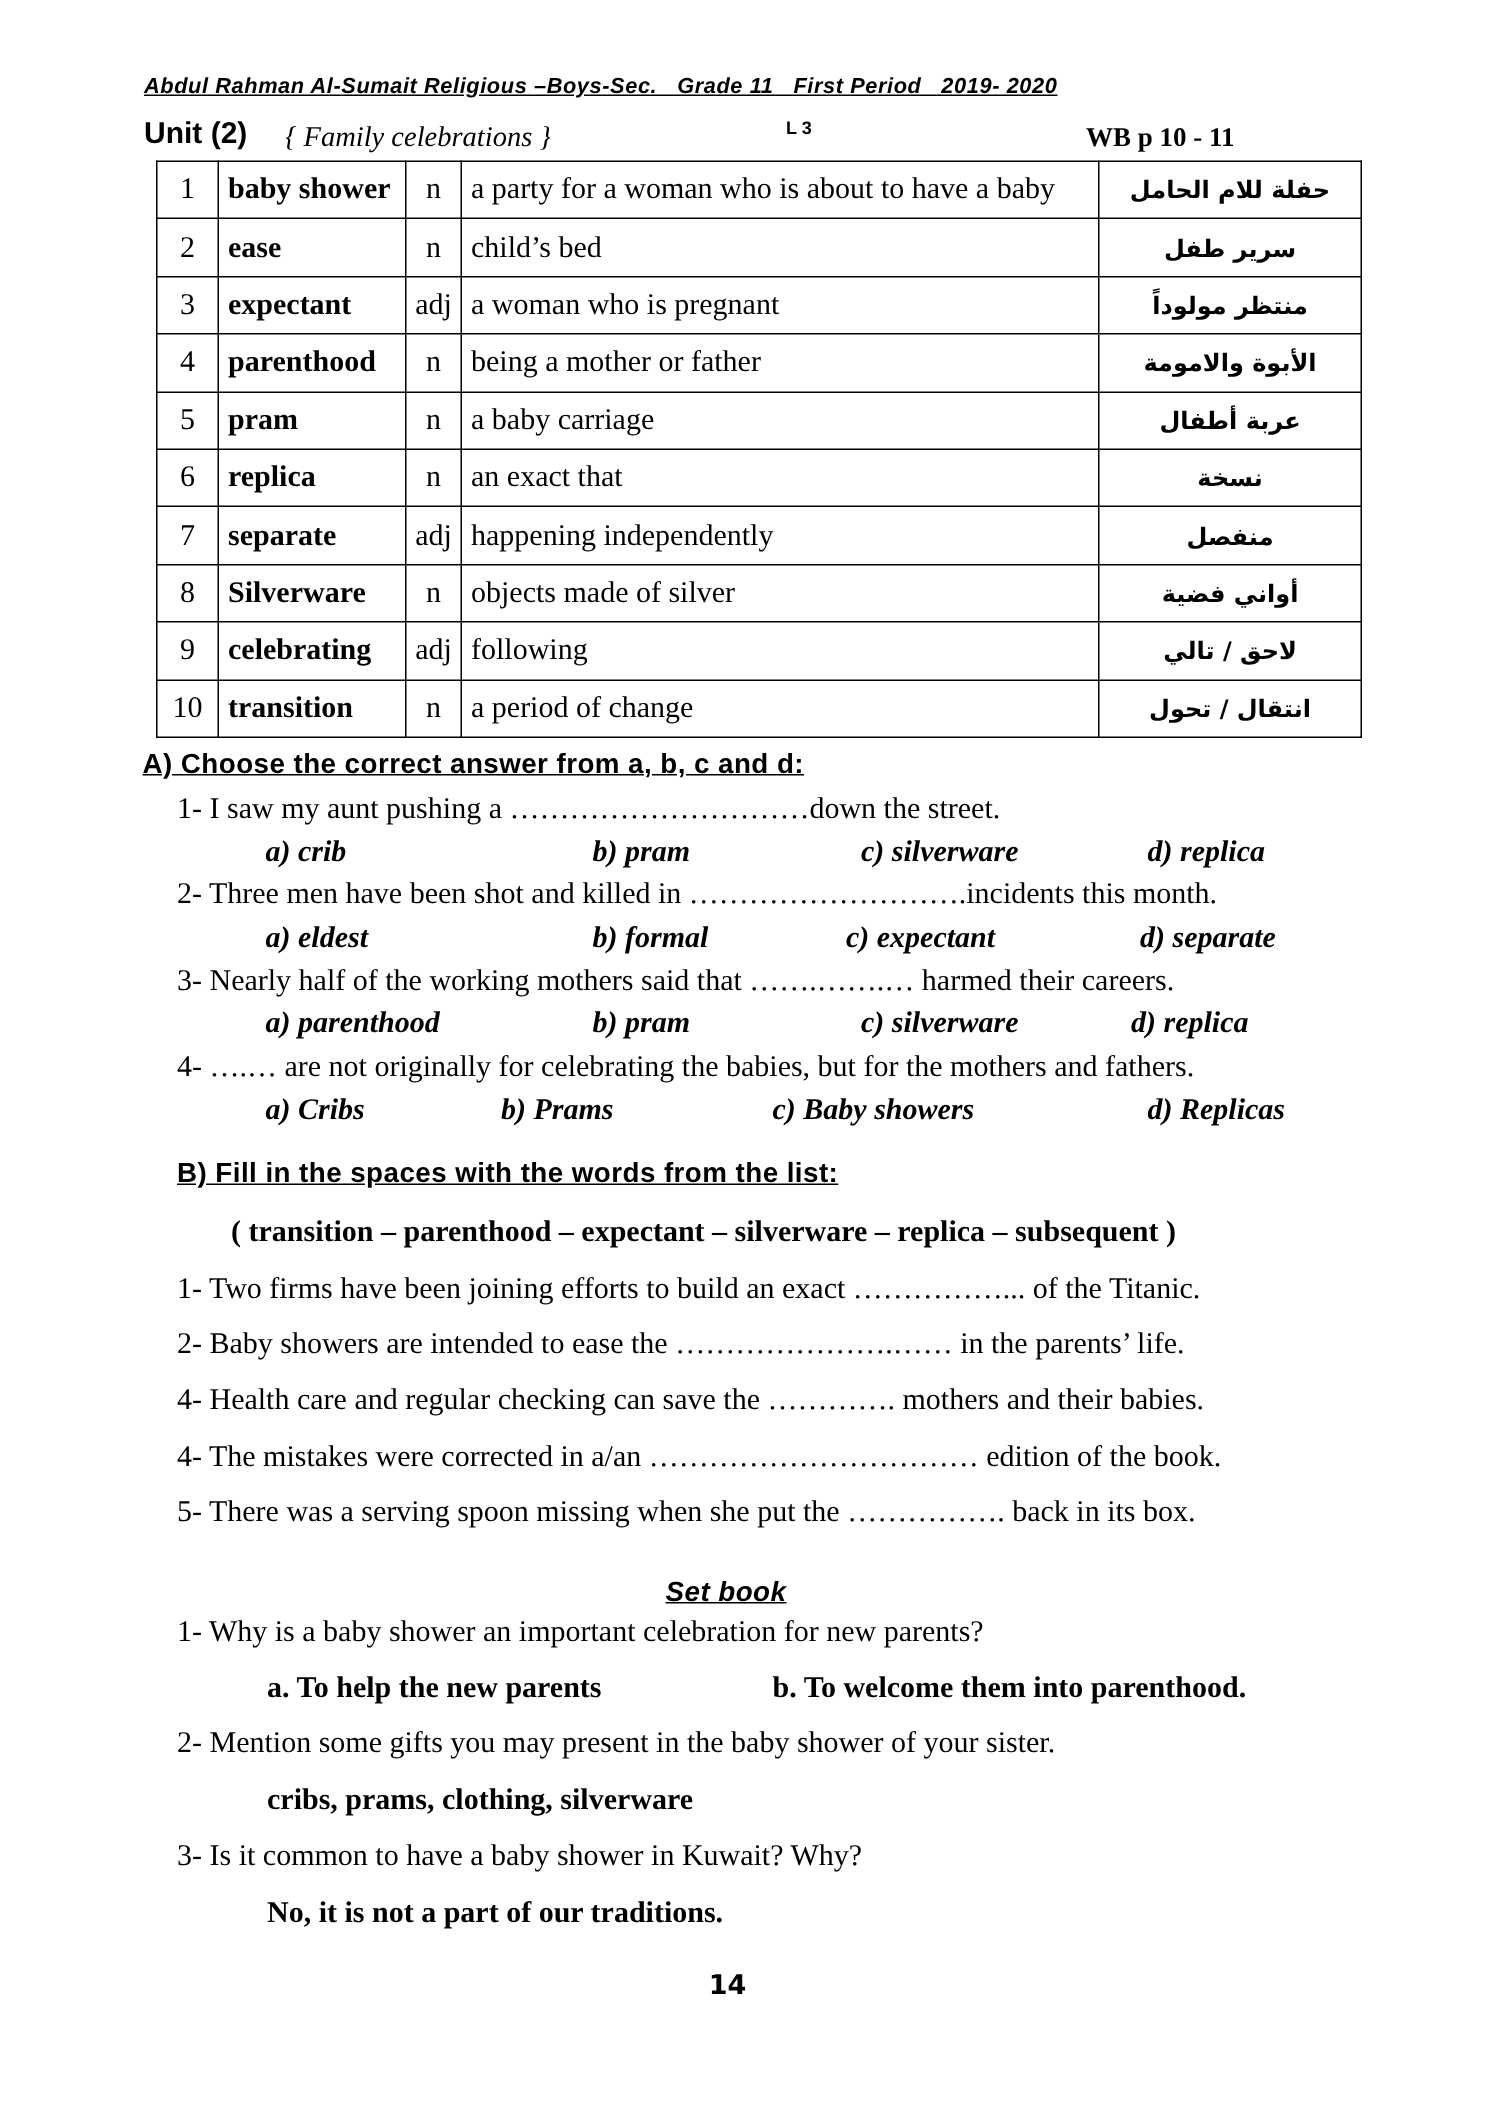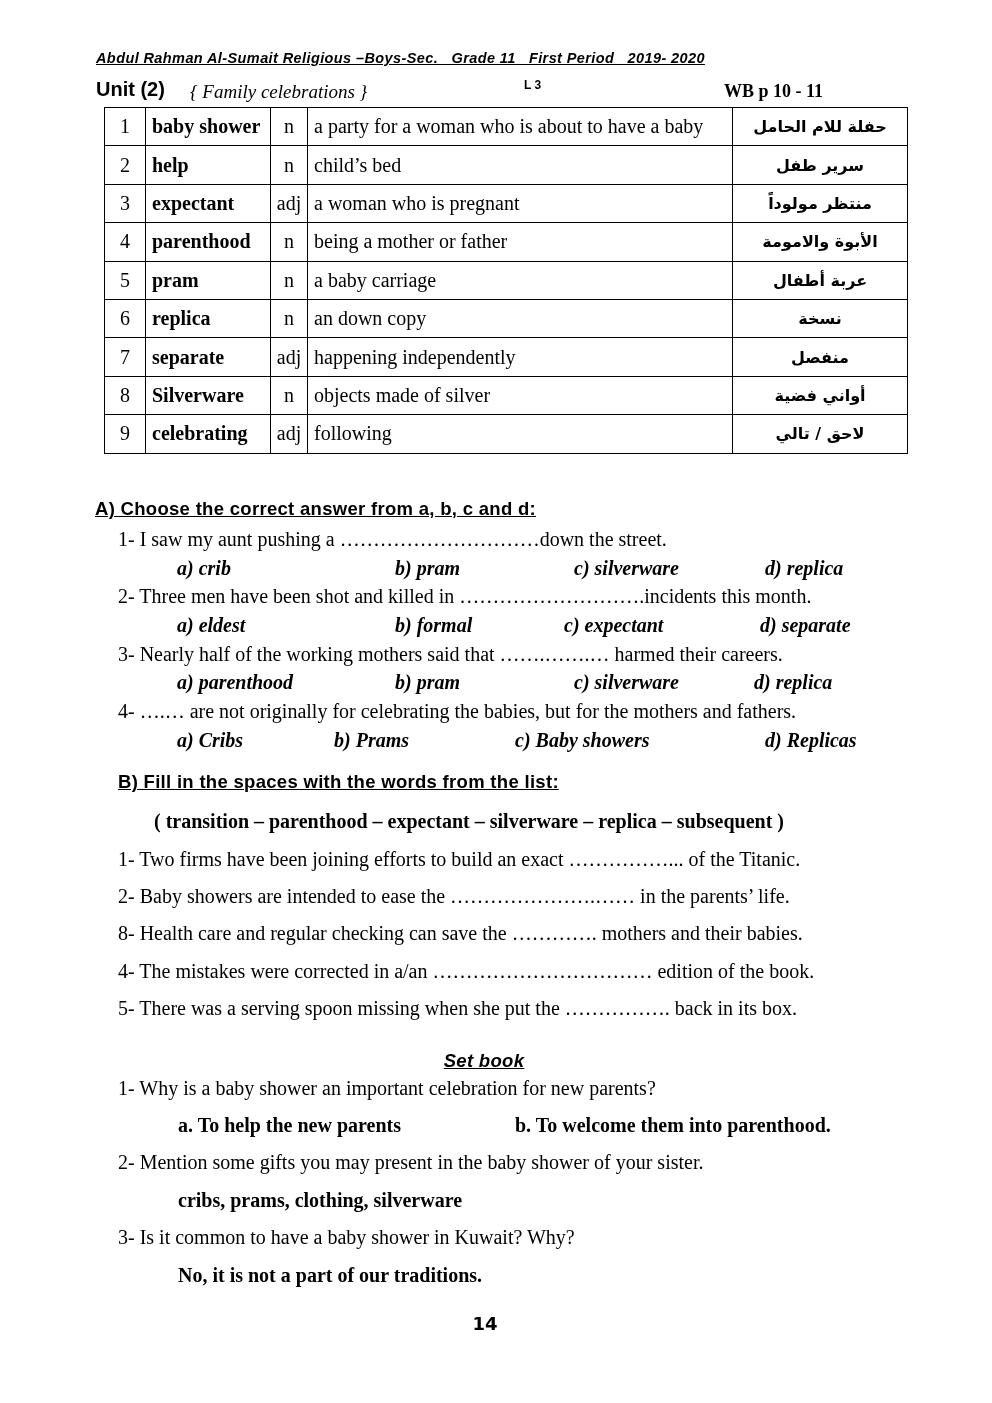--- a/index.html
+++ b/index.html
@@ -50,7 +50,7 @@
     </tr>
     <tr>
       <td class="c-num">2</td>
-      <td class="c-word">help</td>
+      <td class="c-word">ease</td>
       <td class="c-pos">n</td>
       <td class="c-def">child’s bed</td>
       <td class="c-ar">سرير طفل</td>

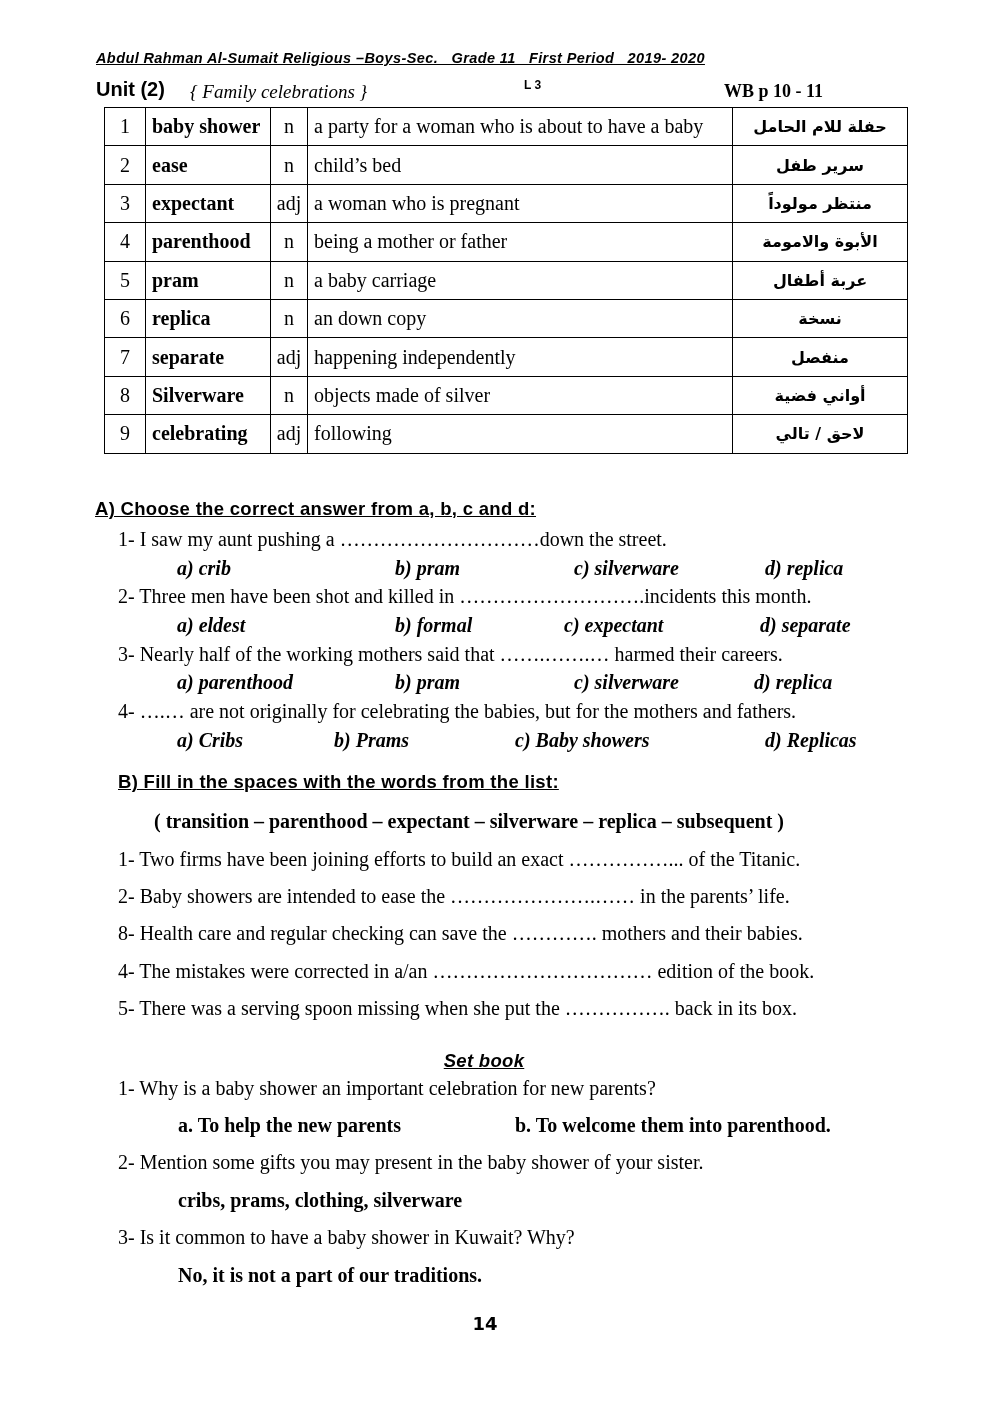--- a/index.html
+++ b/index.html
@@ -80,7 +80,7 @@
       <td class="c-num">6</td>
       <td class="c-word">replica</td>
       <td class="c-pos">n</td>
-      <td class="c-def">an down copy</td>
+      <td class="c-def">an exact that</td>
       <td class="c-ar">نسخة</td>
     </tr>
     <tr>

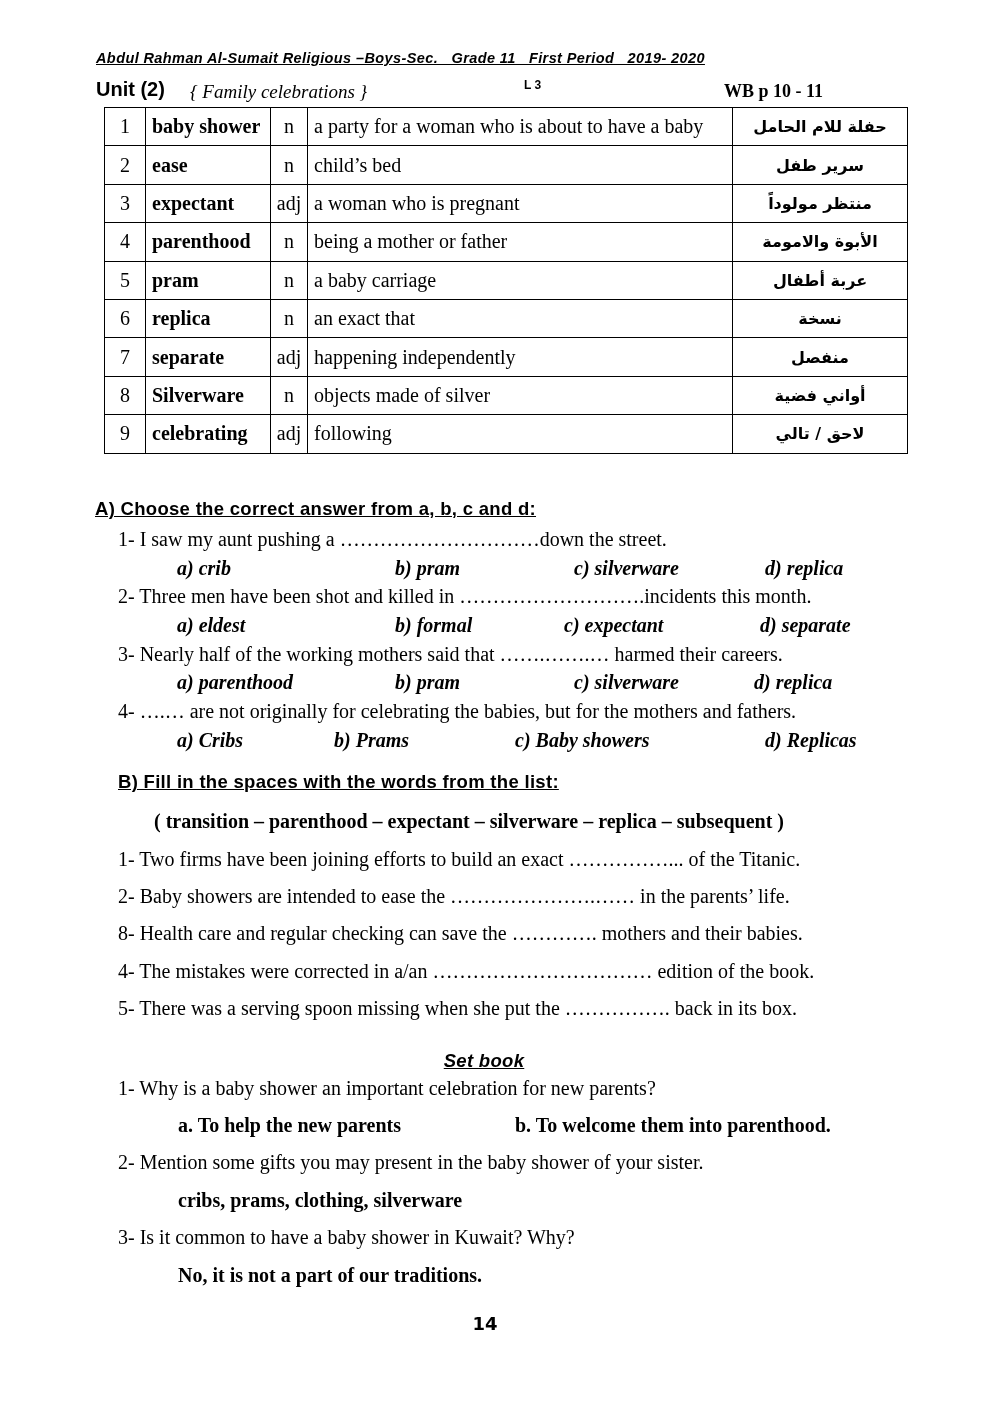--- a/index.html
+++ b/index.html
@@ -104,6 +104,13 @@
       <td class="c-def">following</td>
       <td class="c-ar">لاحق / تالي</td>
     </tr>
+    <tr>
+      <td class="c-num">10</td>
+      <td class="c-word">transition</td>
+      <td class="c-pos">n</td>
+      <td class="c-def">a period of change</td>
+      <td class="c-ar">انتقال / تحول</td>
+    </tr>
   </tbody>
 </table>
 

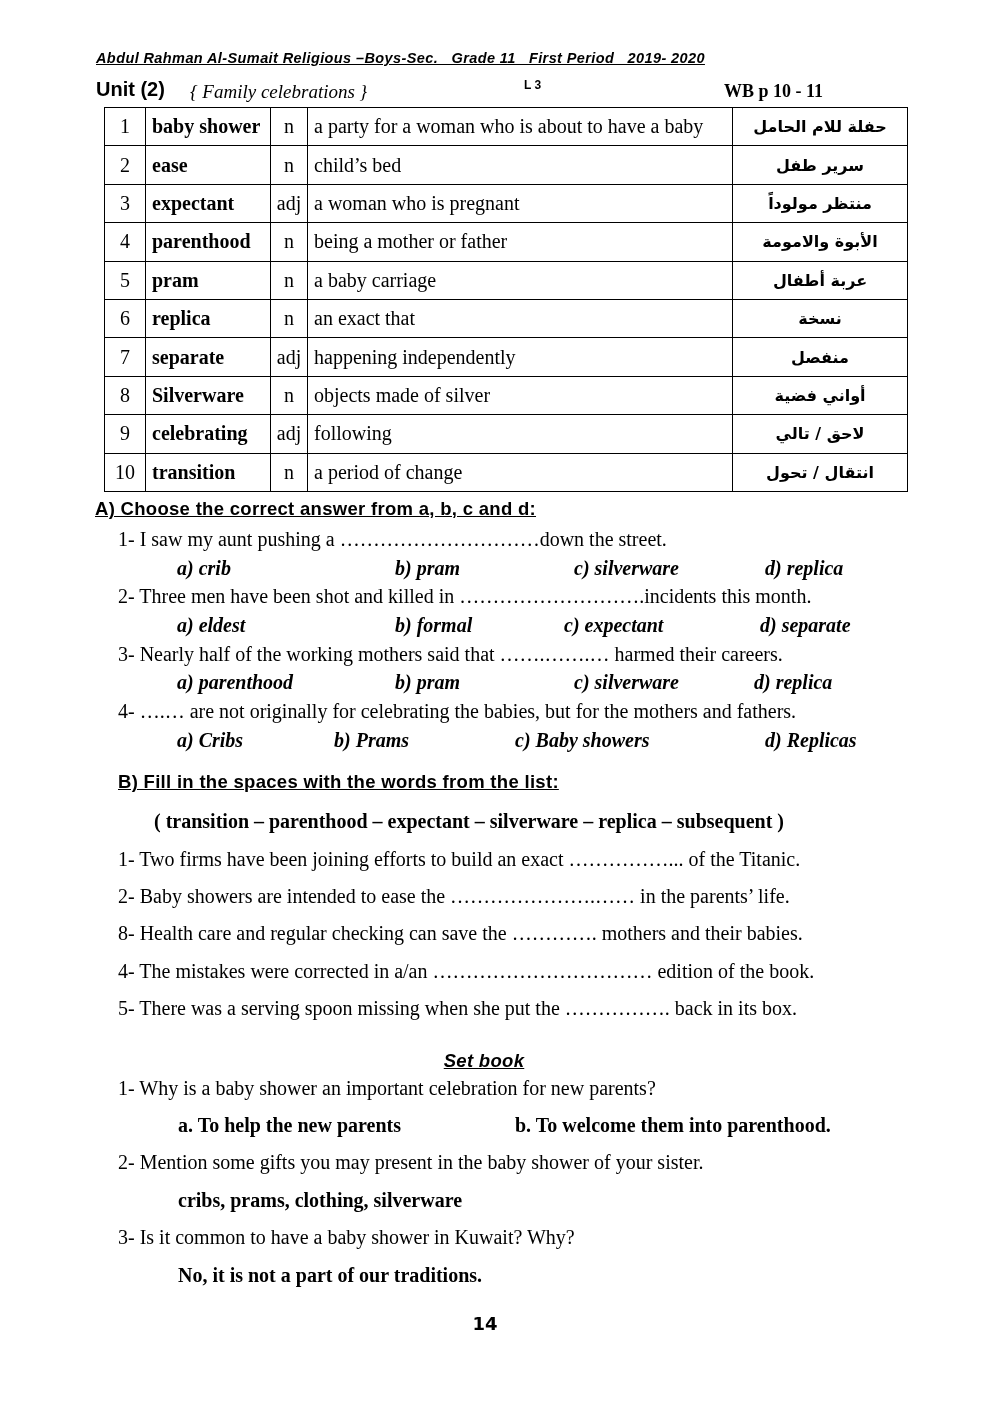--- a/index.html
+++ b/index.html
@@ -153,7 +153,7 @@
 
 <div class="abs line" style="left:118px; top:848px;">1- Two firms have been joining efforts to build an exact ……………... of the Titanic.</div>
 <div class="abs line" style="left:118px; top:885px;">2- Baby showers are intended to ease the ………………….…… in the parents’ life.</div>
-<div class="abs line" style="left:118px; top:922px;">8- Health care and regular checking can save the …………. mothers and their babies.</div>
+<div class="abs line" style="left:118px; top:922px;">4- Health care and regular checking can save the …………. mothers and their babies.</div>
 <div class="abs line" style="left:118px; top:960px;">4- The mistakes were corrected in a/an …………………………… edition of the book.</div>
 <div class="abs line" style="left:118px; top:997px;">5- There was a serving spoon missing when she put the ……………. back in its box.</div>
 

